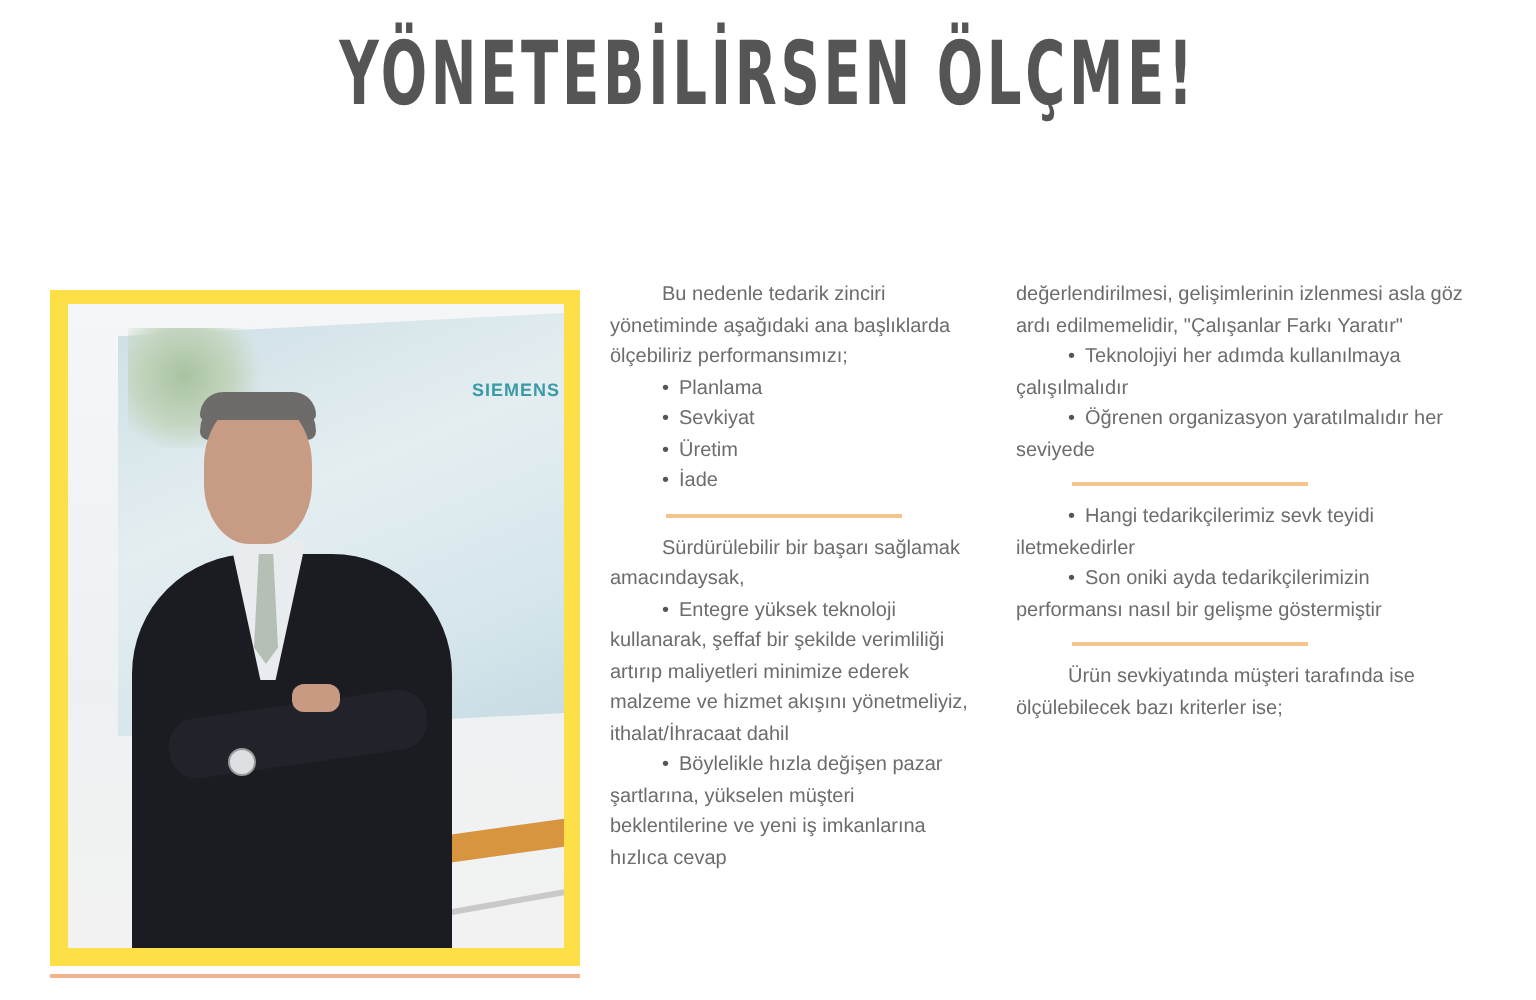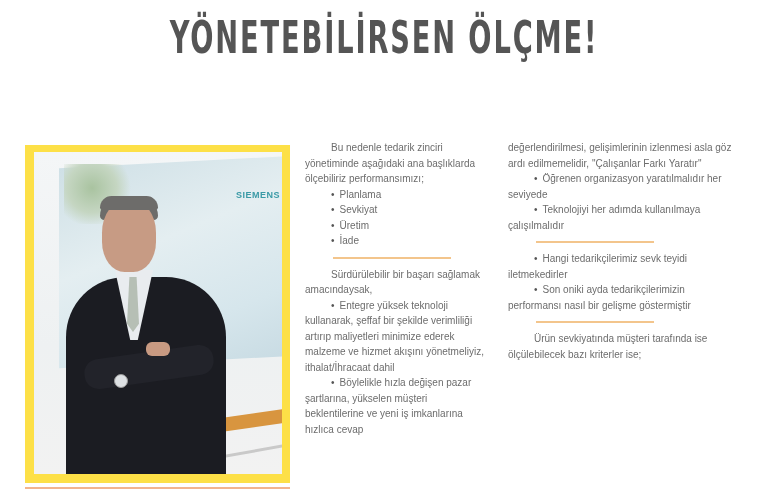--- a/index.html
+++ b/index.html
@@ -124,8 +124,8 @@
 
 <div class="col col2">
   <p class="p">değerlendirilmesi, gelişimlerinin izlenmesi asla göz ardı edilmemelidir, "Çalışanlar Farkı Yaratır"</p>
+  <p class="p bi">Teknolojiyi her adımda kullanılmaya çalışılmalıdır</p>
   <p class="p bi">Öğrenen organizasyon yaratılmalıdır her seviyede</p>
-  <p class="p bi">Teknolojiyi her adımda kullanılmaya çalışılmalıdır</p>
   <div class="divider"></div>
   <p class="p bi">Hangi tedarikçilerimiz sevk teyidi iletmekedirler</p>
   <p class="p bi">Son oniki ayda tedarikçilerimizin performansı nasıl bir gelişme göstermiştir</p>

